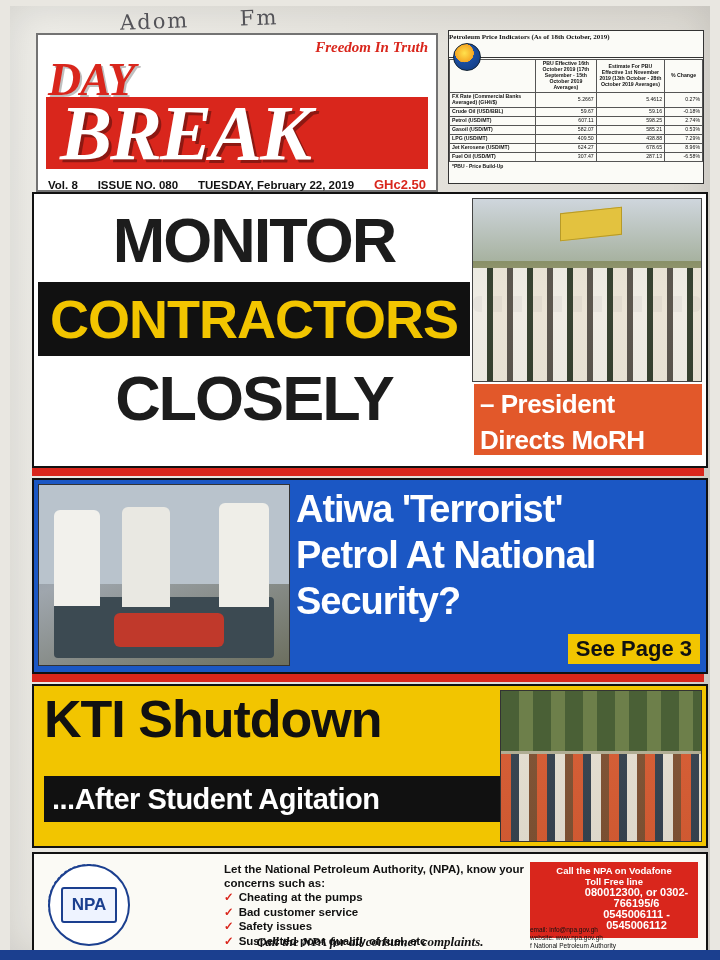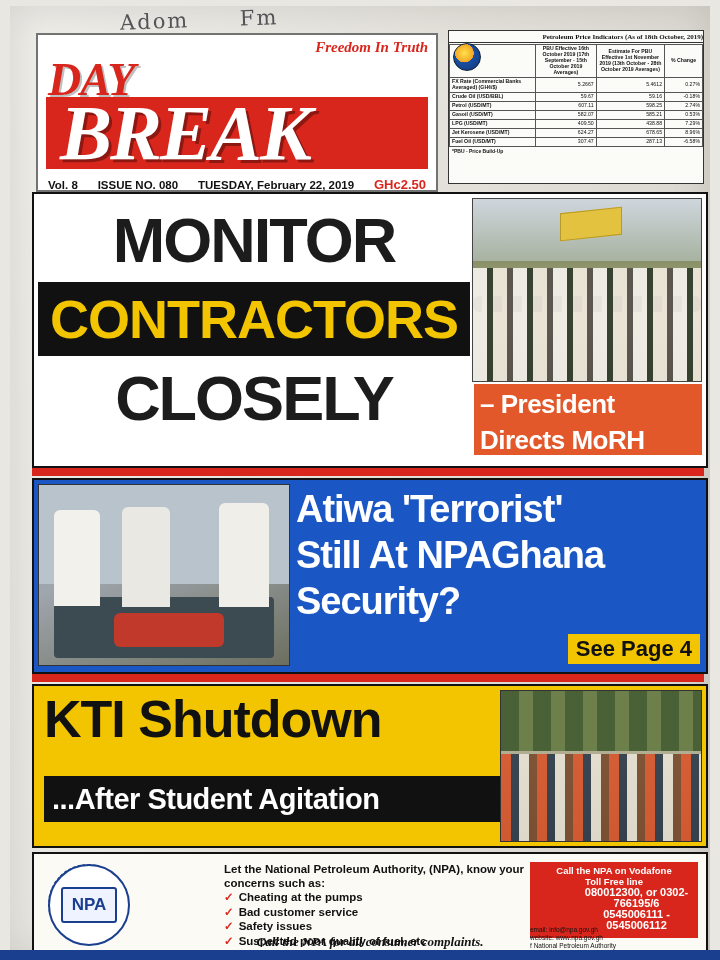--- a/index.html
+++ b/index.html
@@ -72,8 +72,8 @@
     font-size:5.2px;color:#111;
   }
   .petro-title{
-    text-align:right;font-weight:bold;font-size:7px;
-    padding:2px 0 1px 0;border-bottom:1px solid #333;
+    text-align:left;font-weight:bold;font-size:7px;
+    padding:2px 0 16px 0;border-bottom:1px solid #333;
     font-family:"Liberation Serif", serif;
   }
   .petro-logo{

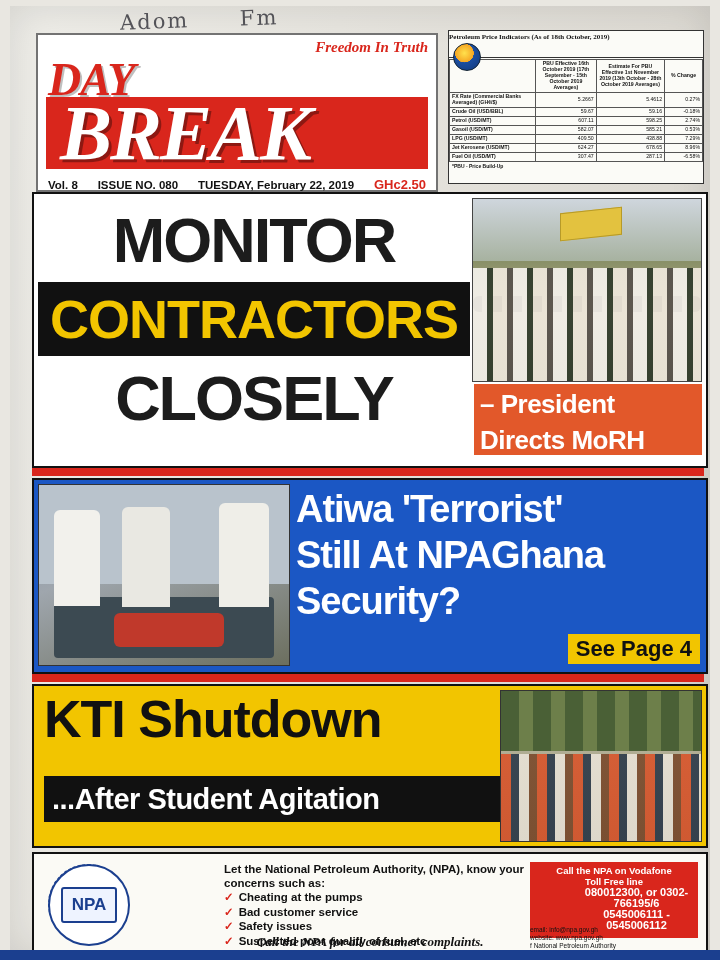--- a/index.html
+++ b/index.html
@@ -340,7 +340,7 @@
     </div>
     <div class="sec-head">
       <div>Atiwa 'Terrorist'</div>
-      <div>Still At NPAGhana</div>
+      <div>Petrol At National</div>
       <div>Security?</div>
     </div>
     <div class="seepage">See Page 4</div>

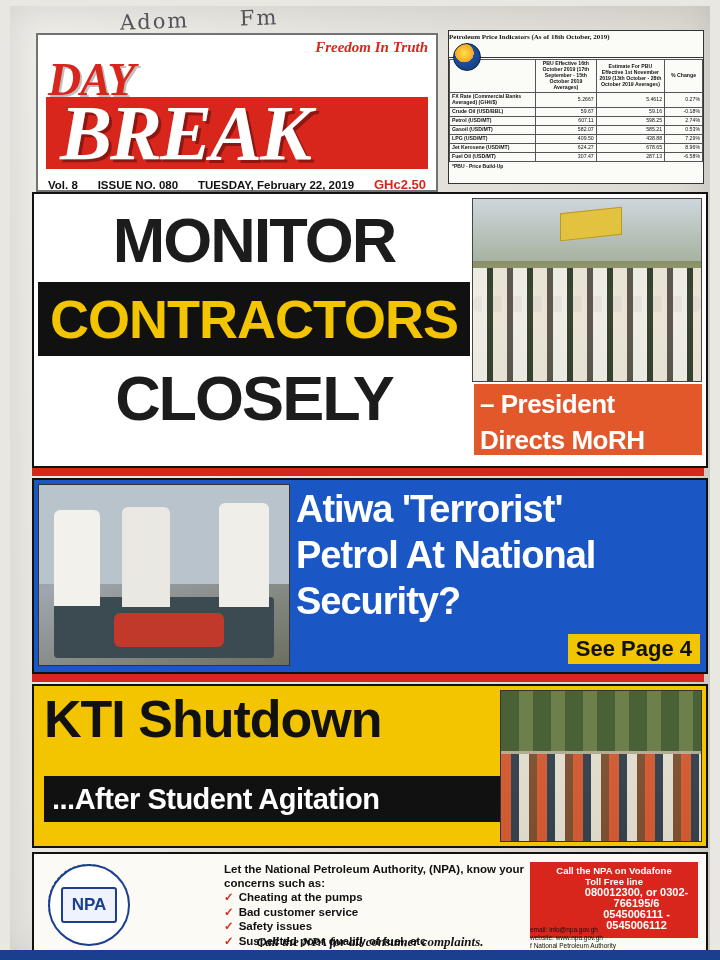--- a/index.html
+++ b/index.html
@@ -343,7 +343,7 @@
       <div>Petrol At National</div>
       <div>Security?</div>
     </div>
-    <div class="seepage">See Page 4</div>
+    <div class="seepage">See Page 3</div>
   </div>
 
   <div class="redstrip2"></div>

